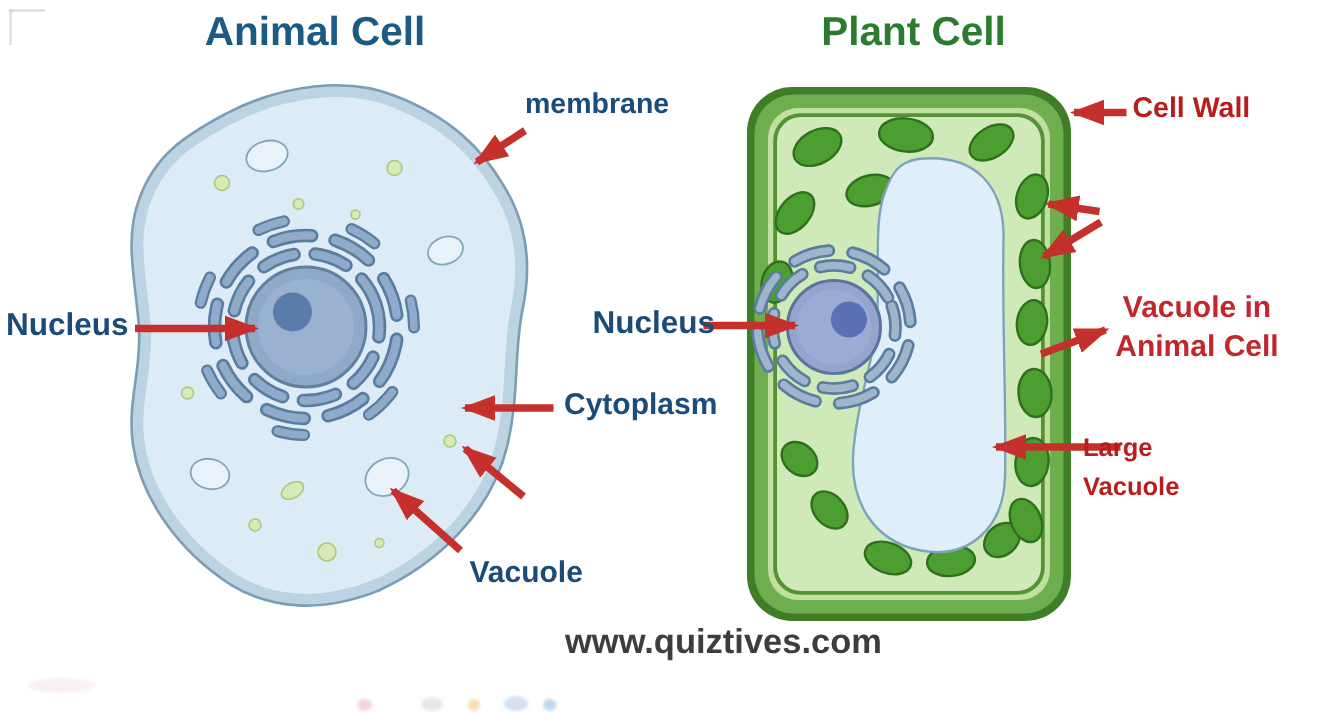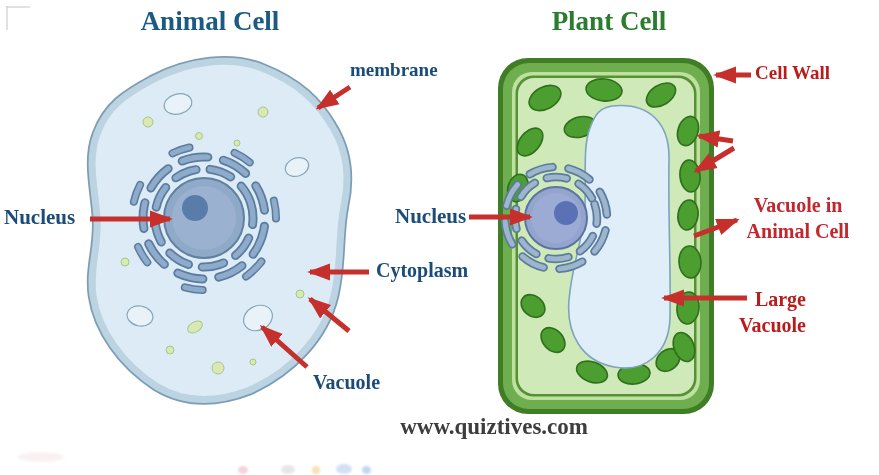--- a/index.html
+++ b/index.html
@@ -5,7 +5,7 @@
   html,body{margin:0;padding:0;background:#ffffff;}
   #stage{
     position:relative;width:879px;height:475px;overflow:hidden;
-    background:#ffffff;font-family:Liberation Serif, serif;
+    background:#ffffff;font-family:Liberation Sans, sans-serif;
   }
   #art{position:absolute;left:0;top:0;}
   .lbl{position:absolute;font-weight:700;white-space:nowrap;line-height:1.15;}

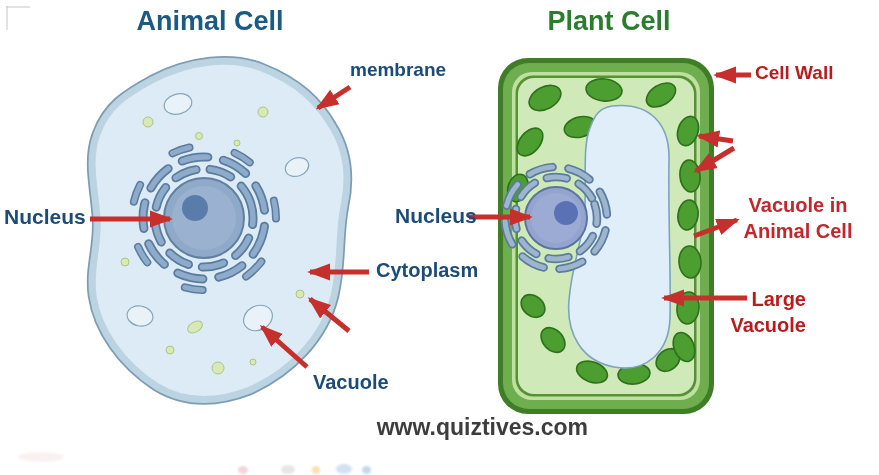--- a/index.html
+++ b/index.html
@@ -24,7 +24,7 @@
   .l-cellwall{left:755px;top:62px;font-size:19px;}
   .l-chloro{left:735px;top:129px;font-size:19px;}
   .l-absent{left:738px;top:192px;width:120px;font-size:20px;line-height:26px;text-align:center;}
-  .l-largevac{left:706px;top:286px;width:100px;font-size:20px;line-height:26px;text-align:right;}
+  .l-largevac{left:722px;top:286px;width:100px;font-size:17px;line-height:26px;text-align:left;}
   .l-site{left:268px;top:414px;width:320px;font-size:23px;color:#3d3d3d;text-align:right;}
   .artifact{position:absolute;border-radius:50%;opacity:.5;filter:blur(1px);}
   .corner{position:absolute;background:#cfcfcf;opacity:.6;}

